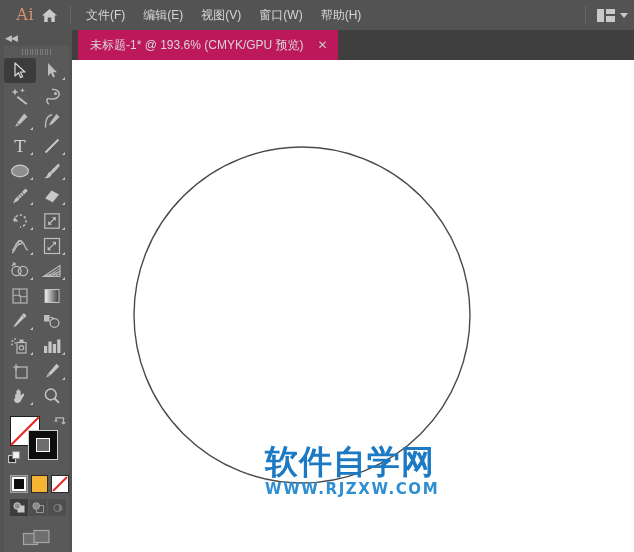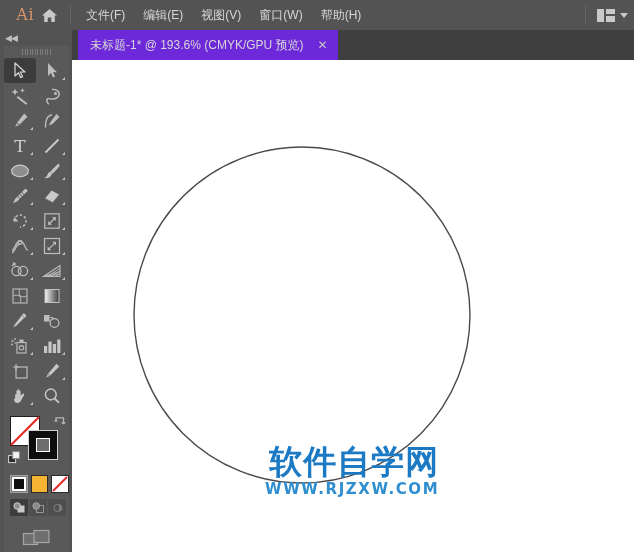--- a/index.html
+++ b/index.html
@@ -109,7 +109,7 @@
     position: absolute;
     left: 6px; top: 0;
     height: 30px;
-    background: #6d28d9;
+    background: #be185d;
     display: flex;
     align-items: center;
     padding: 0 10px 0 12px;

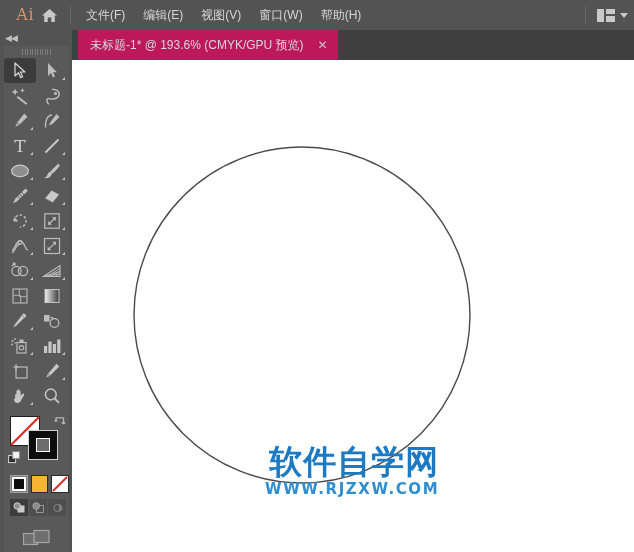--- a/index.html
+++ b/index.html
@@ -144,7 +144,7 @@
   .watermark {
     position: absolute;
     left: 193px; top: 385px;
-    text-align: right;
+    text-align: left;
     pointer-events: none;
     user-select: none;
   }

